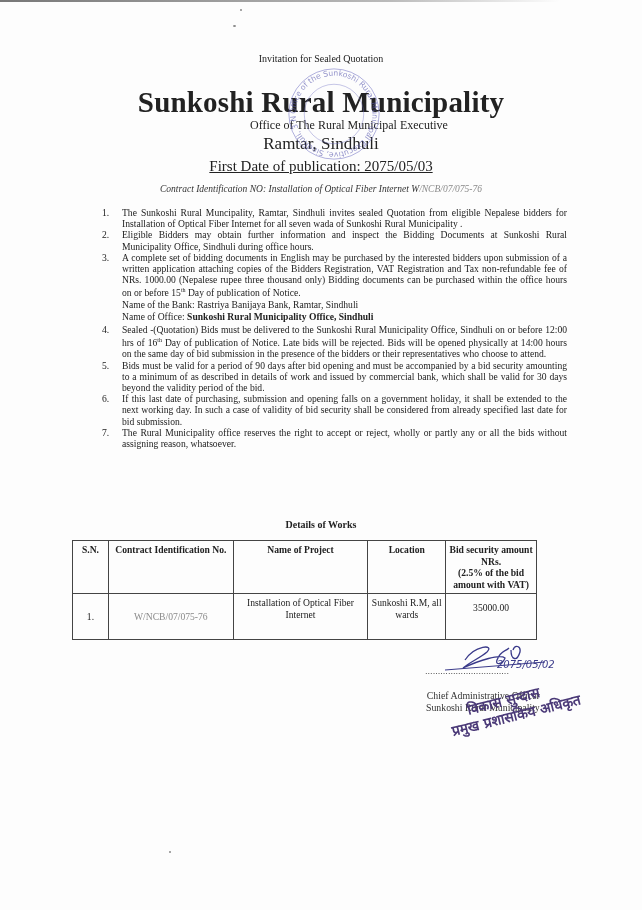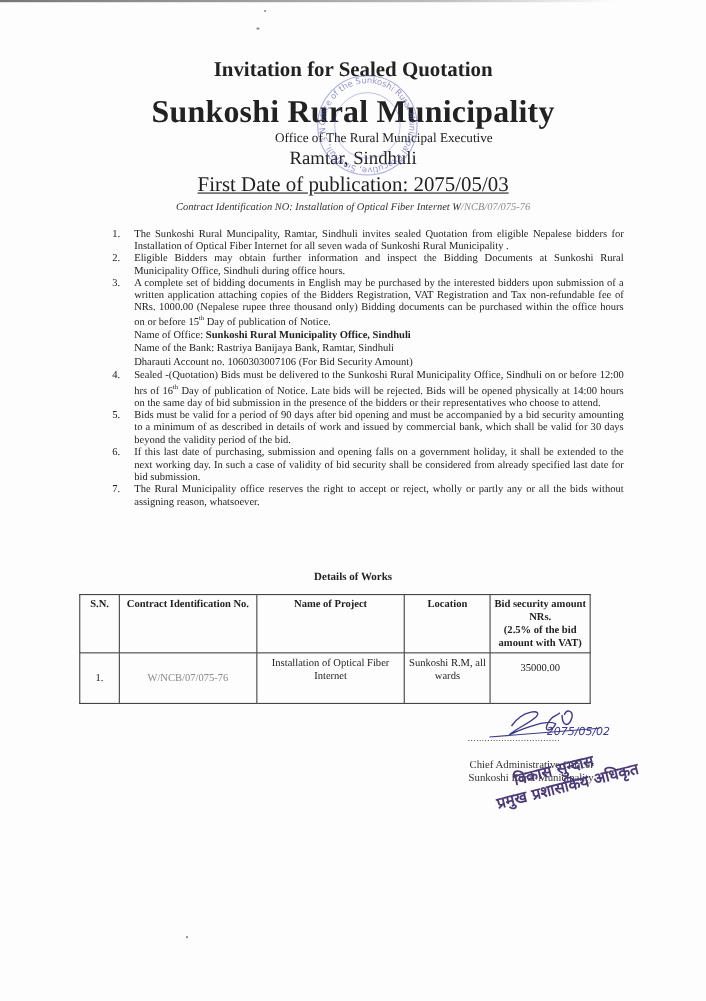--- a/index.html
+++ b/index.html
@@ -9,7 +9,7 @@
               background:linear-gradient(to right,#777,#bbb 70%,rgba(255,255,255,0)); }
   .speck { position:absolute; width:2px; height:2px; background:#888; border-radius:50%; }
   .center { position:absolute; left:0; width:642px; text-align:center; }
-  .invite { top:53px; font-size:19px; font-weight:bold; }
+  .invite { top:53px; font-size:10px; font-weight:normal; }
   .muni { top:86px; font-size:29px; font-weight:bold; letter-spacing:0.2px; }
   .office { top:118px; font-size:12px;padding-left:28px; }
   .place { top:134px; font-size:17px; }

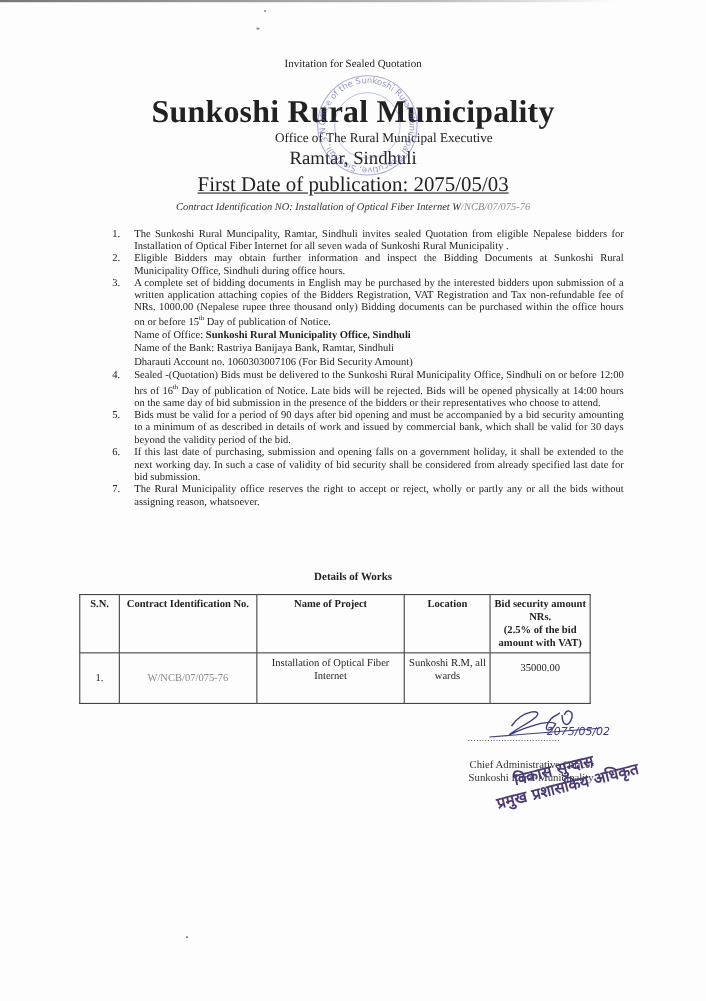--- a/index.html
+++ b/index.html
@@ -13,7 +13,7 @@
   .muni { top:86px; font-size:29px; font-weight:bold; letter-spacing:0.2px; }
   .office { top:118px; font-size:12px;padding-left:28px; }
   .place { top:134px; font-size:17px; }
-  .pubdate { top:158px; font-size:19px; }
+  .pubdate { top:158px; font-size:15px; }
   .pubdate span { text-decoration:underline; }
   .contract { top:184px; font-size:9.5px; color:#333;font-style:italic; }
   .faint { color:#8a8a8a; }

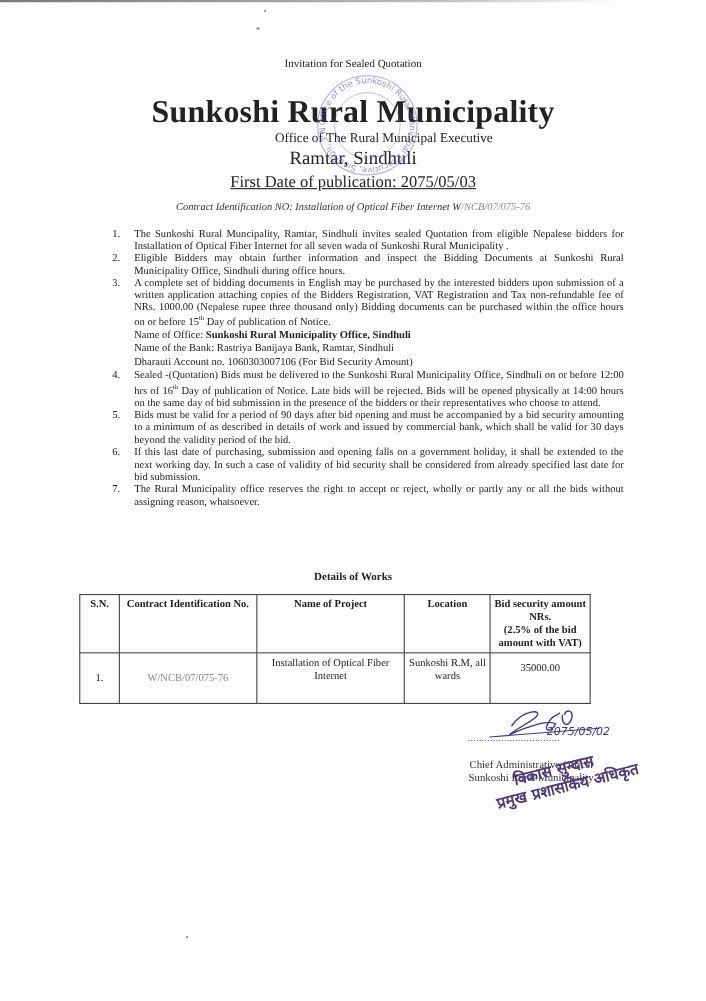--- a/index.html
+++ b/index.html
@@ -71,8 +71,8 @@
   <li><span class="num">1.</span><span>The Sunkoshi Rural Muncipality, Ramtar, Sindhuli invites sealed Quotation from eligible Nepalese bidders for Installation of Optical Fiber Internet for all seven wada of Sunkoshi Rural Municipality .</span></li>
   <li><span class="num">2.</span><span>Eligible Bidders may obtain further information and inspect the Bidding Documents at Sunkoshi Rural Municipality Office, Sindhuli during office hours.</span></li>
   <li><span class="num">3.</span><span>A complete set of bidding documents in English may be purchased by the interested bidders upon submission of a written application attaching copies of the Bidders Registration, VAT Registration and Tax non-refundable fee of NRs. 1000.00 (Nepalese rupee three thousand only) Bidding documents can be purchased within the office hours on or before 15</span><sup style="font-size:6px">th</sup><span> Day of publication of Notice.</span>
+    <div class="bankline"><span>Name of the Bank: </span><span>Rastriya Banijaya Bank, Ramtar, Sindhuli</span></div>
     <div class="bankline"><span>Name of Office: </span><span class="bold">Sunkoshi Rural Municipality Office, Sindhuli</span></div>
-    <div class="bankline"><span>Name of the Bank: </span><span>Rastriya Banijaya Bank, Ramtar, Sindhuli</span></div>
     <div class="bankline">Dharauti Account no. 1060303007106   (For Bid Security Amount)</div>
   </li>
   <li><span class="num">4.</span><span>Sealed -(Quotation) Bids must be delivered to the Sunkoshi Rural Municipality Office, Sindhuli on or before 12:00 hrs of 16</span><sup style="font-size:6px">th</sup><span> Day of publication of Notice. Late bids will be rejected. Bids will be opened physically at 14:00 hours on the same day of bid submission in the presence of the bidders or their representatives who choose to attend.</span></li>

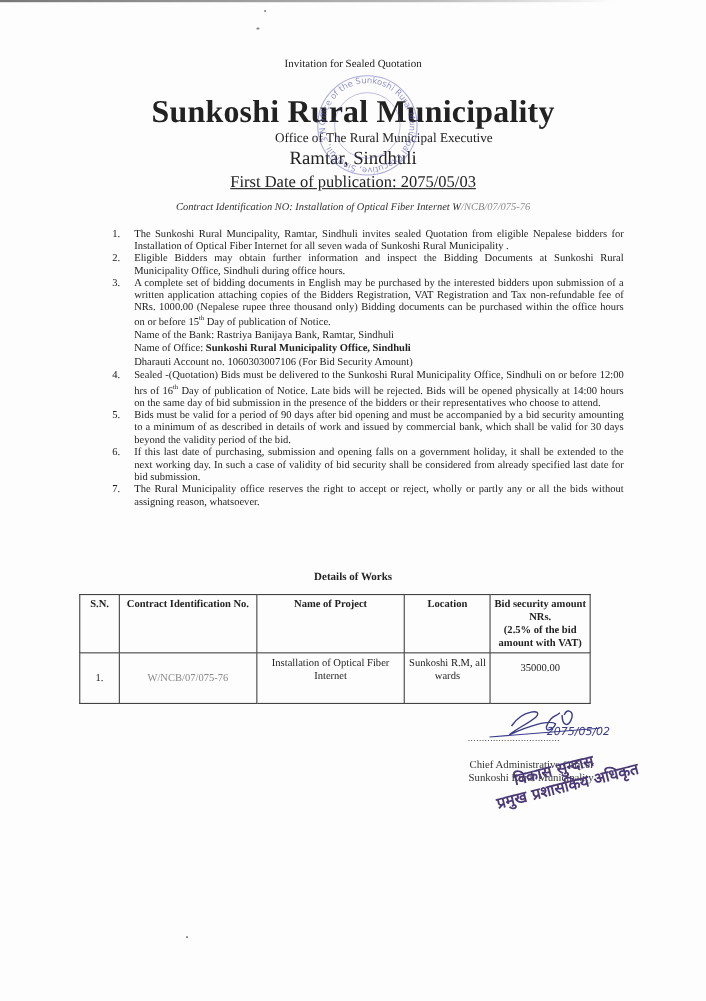--- a/index.html
+++ b/index.html
@@ -73,7 +73,6 @@
   <li><span class="num">3.</span><span>A complete set of bidding documents in English may be purchased by the interested bidders upon submission of a written application attaching copies of the Bidders Registration, VAT Registration and Tax non-refundable fee of NRs. 1000.00 (Nepalese rupee three thousand only) Bidding documents can be purchased within the office hours on or before 15</span><sup style="font-size:6px">th</sup><span> Day of publication of Notice.</span>
     <div class="bankline"><span>Name of the Bank: </span><span>Rastriya Banijaya Bank, Ramtar, Sindhuli</span></div>
     <div class="bankline"><span>Name of Office: </span><span class="bold">Sunkoshi Rural Municipality Office, Sindhuli</span></div>
-    <div class="bankline">Dharauti Account no. 1060303007106   (For Bid Security Amount)</div>
   </li>
   <li><span class="num">4.</span><span>Sealed -(Quotation) Bids must be delivered to the Sunkoshi Rural Municipality Office, Sindhuli on or before 12:00 hrs of 16</span><sup style="font-size:6px">th</sup><span> Day of publication of Notice. Late bids will be rejected. Bids will be opened physically at 14:00 hours on the same day of bid submission in the presence of the bidders or their representatives who choose to attend.</span></li>
   <li><span class="num">5.</span><span>Bids must be valid for a period of 90 days after bid opening and must be accompanied by a bid security amounting to a minimum of as described in details of work and issued by commercial bank, which shall be valid for 30 days beyond the validity period of the bid.</span></li>

